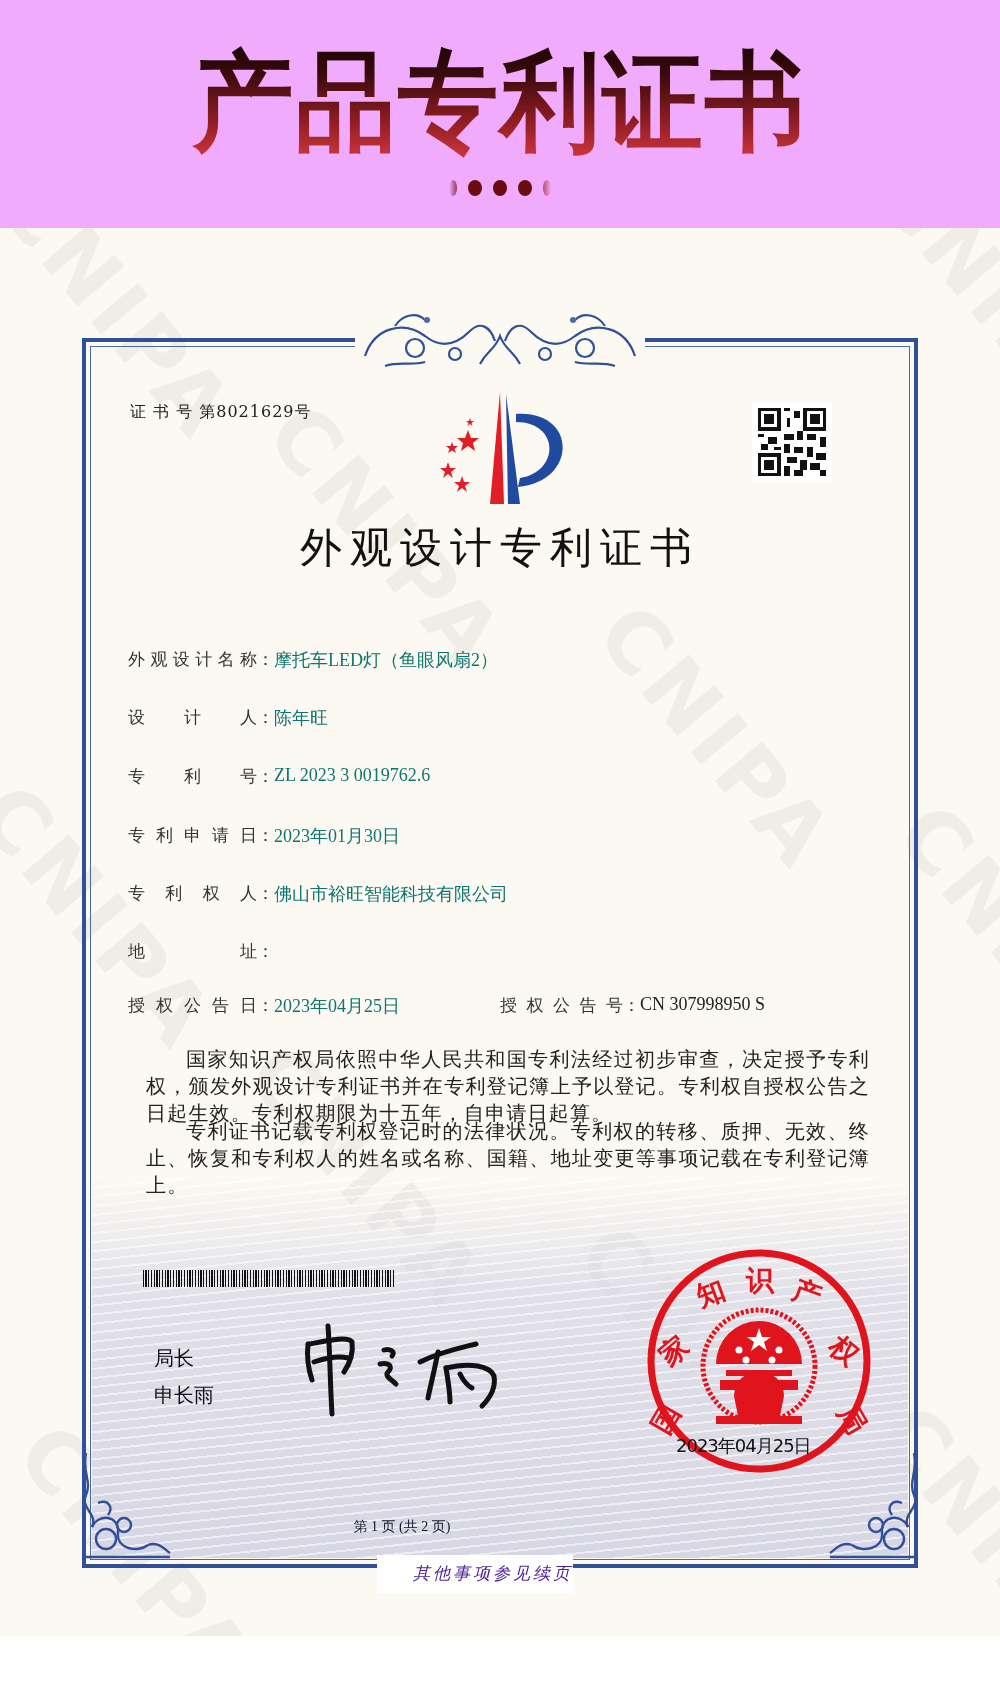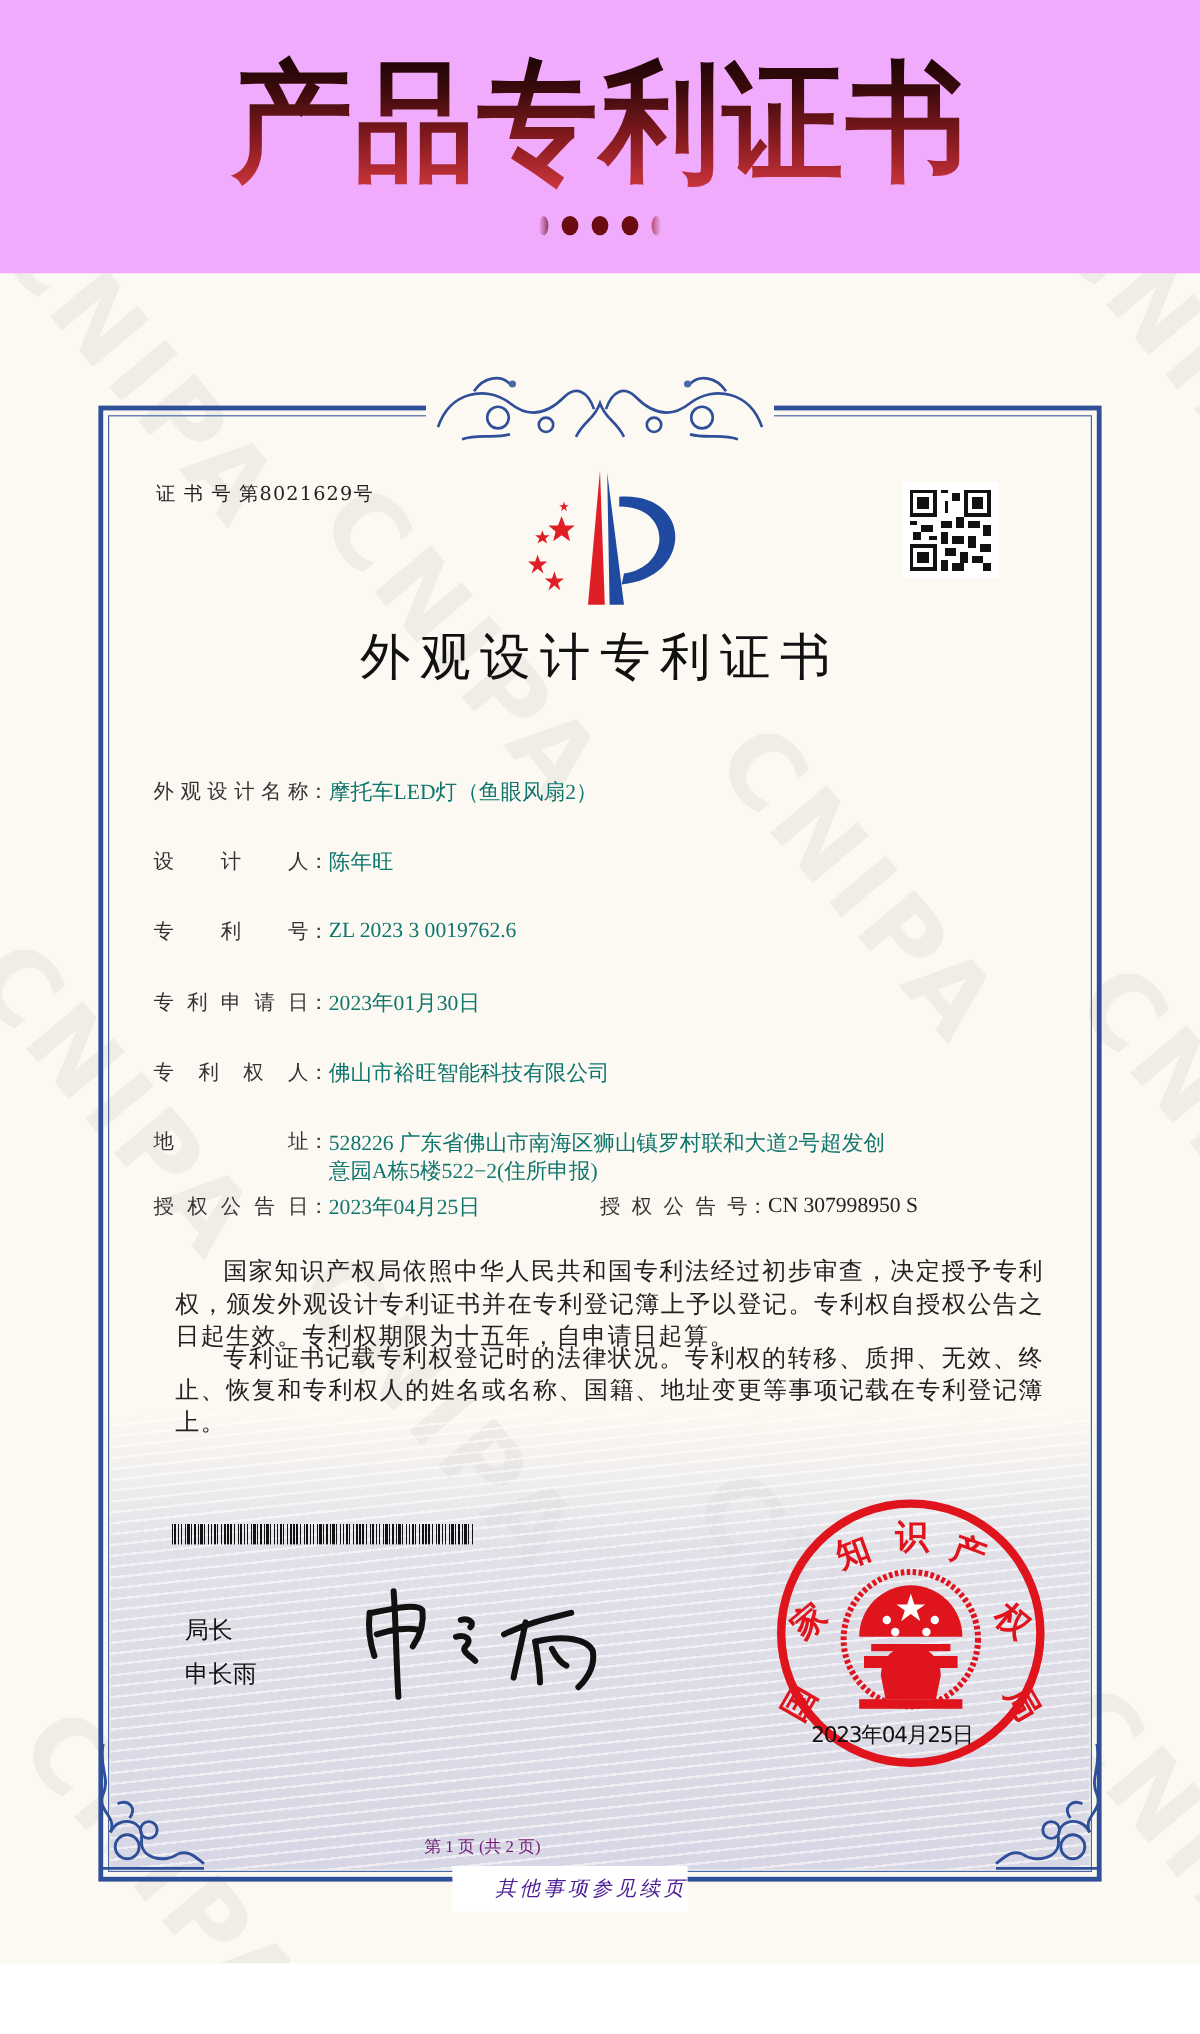--- a/index.html
+++ b/index.html
@@ -249,7 +249,6 @@
     <span>地</span>
       <span>址：</span>
   </span>
-  <span class="val multi">528226 广东省佛山市南海区狮山镇罗村联和大道2号超发创意园A栋5楼522−2(住所申报)</span>
 </div>
 <div class="field" style="top:994px;">
   <span class="lab">

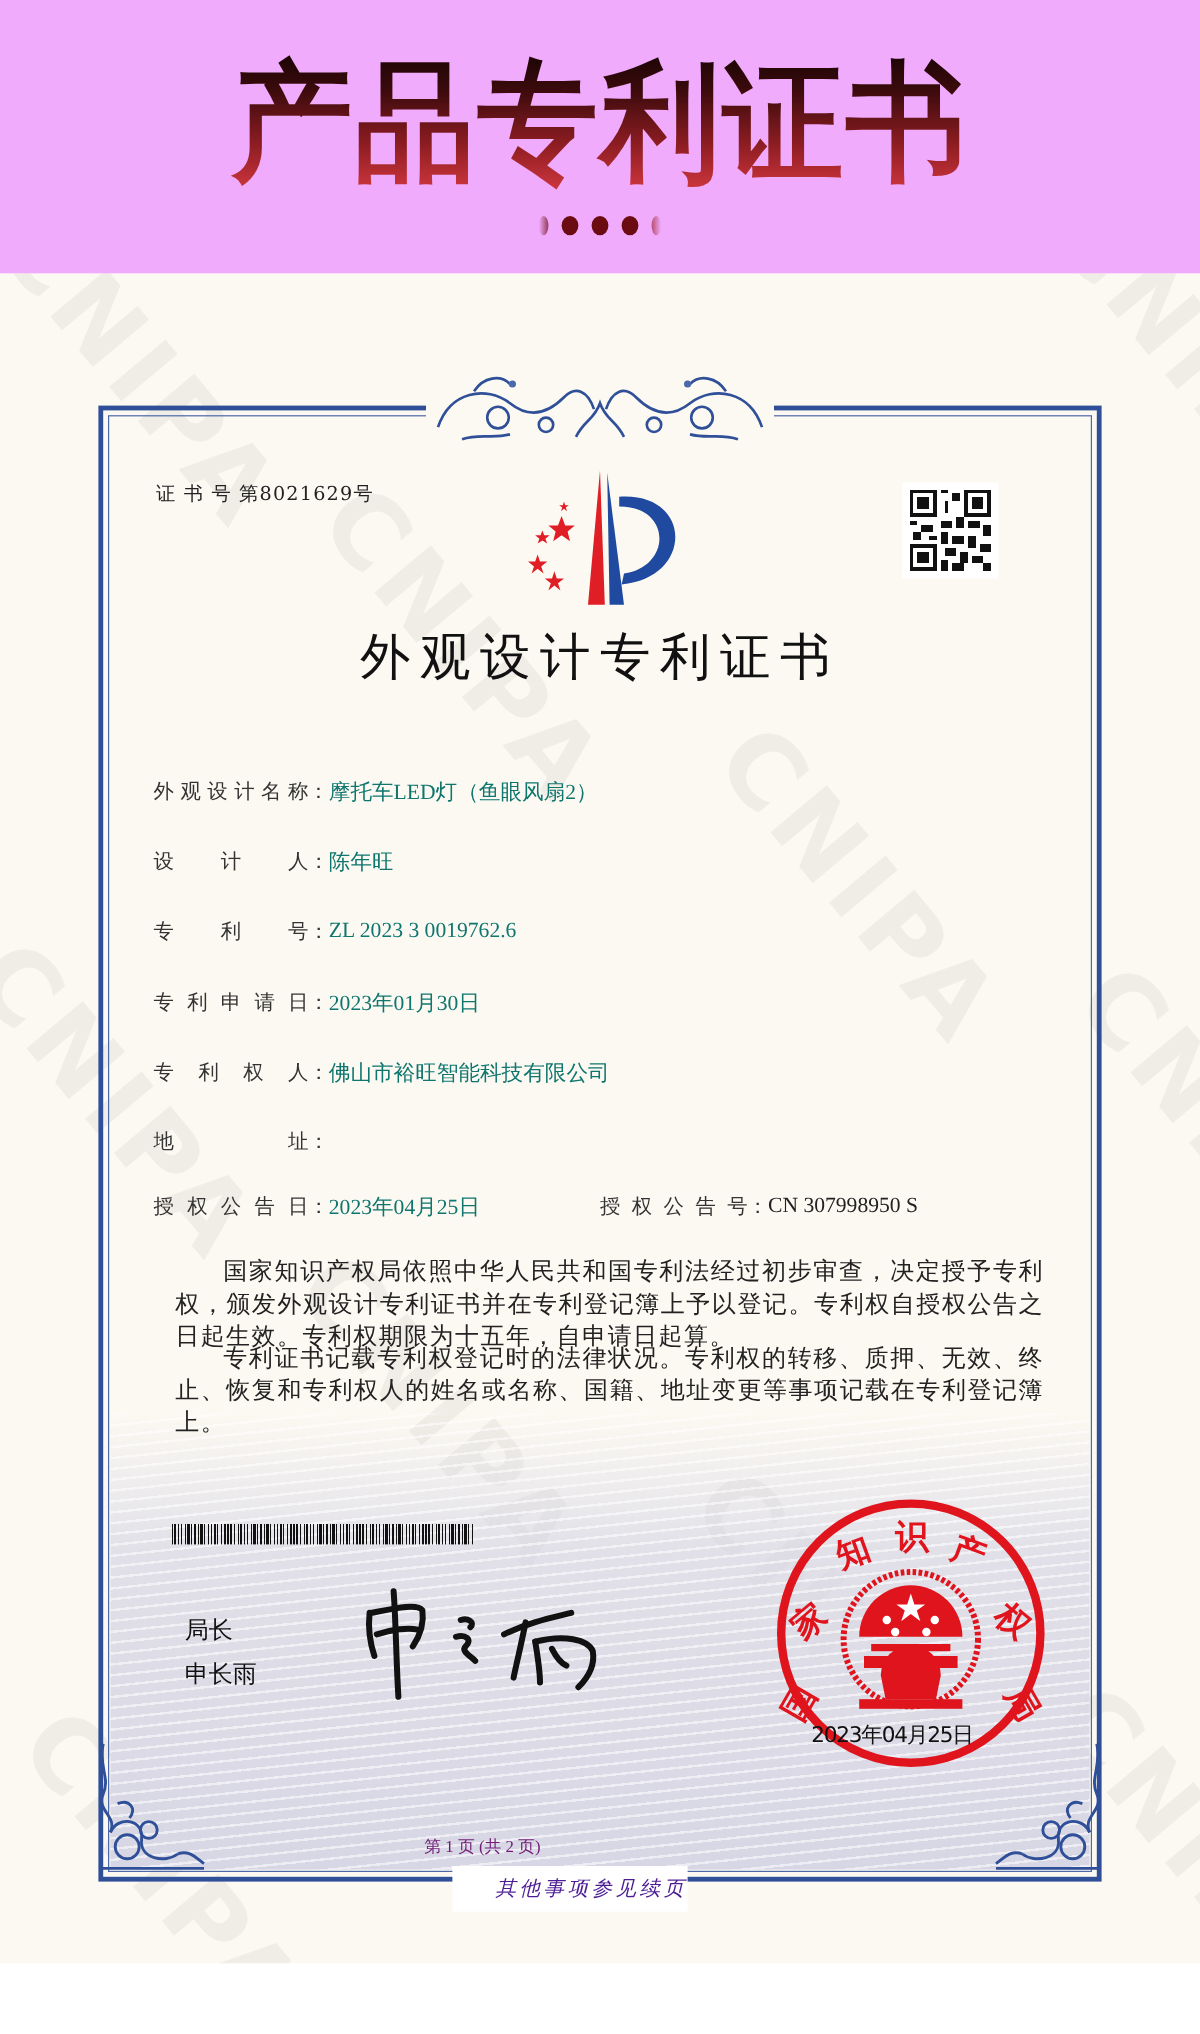--- a/index.html
+++ b/index.html
@@ -63,7 +63,7 @@
   .seal { position:absolute; left:640px; top:1246px; width:238px; height:230px; }
   .seal-date { position:absolute; left:676px; top:1434px; font-family:"DejaVu Sans", sans-serif; font-size:18px; color:#111; letter-spacing:-1px; }
 
-  .page-no { position:absolute; left:0; width:804px; top:1518px; text-align:center; font-family:"Liberation Serif", serif; font-size:14px; color:#701a75;margin-top:12px; }
+  .page-no { position:absolute; left:0; width:804px; top:1518px; text-align:center; font-family:"Liberation Serif", serif; font-size:14px; color:#0f172a; }
   .more-box { position:absolute; left:377px; top:1555px; width:196px; height:38px; background:#fff; }
   .more-text { position:absolute; left:0; top:7px; width:196px; text-align:right; font-size:17px; letter-spacing:3px; color:#4c1d95;font-style:italic; }
 </style>

